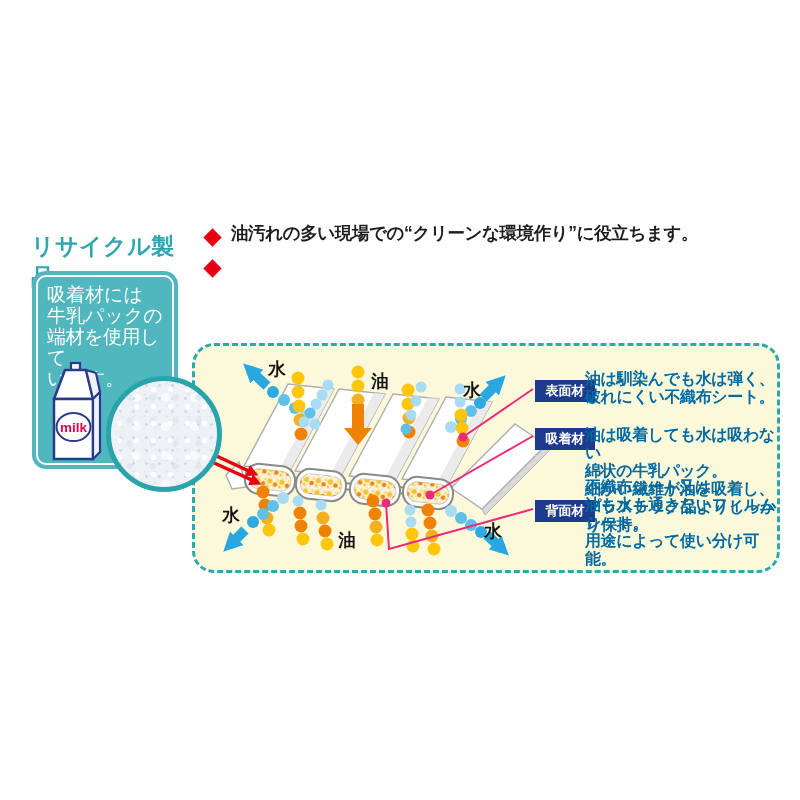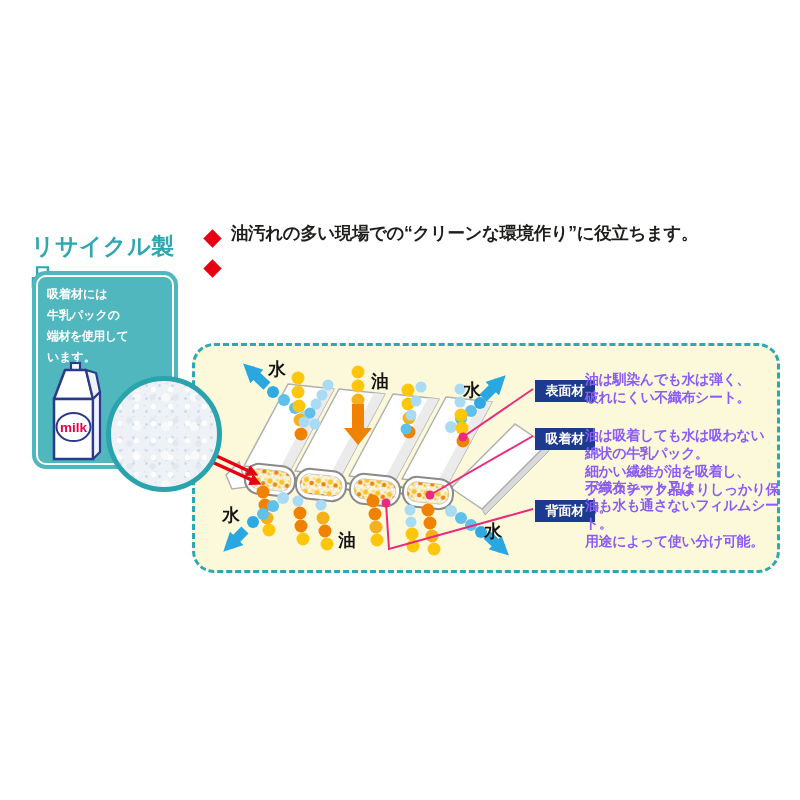--- a/index.html
+++ b/index.html
@@ -34,7 +34,7 @@
 
   
   .bullets{position:absolute;left:204px;top:221px;width:570px;}
-  .bullet-row{display:flex;align-items:flex-end;margin-bottom:9px;}
+  .bullet-row{display:flex;align-items:center;margin-bottom:9px;}
   .diamond{flex:0 0 auto;width:13px;height:13px;background:#E60012;
     transform:rotate(45deg);margin:8px 12px 0 2px;}
   .bullet-text{font-size:17.5px;font-weight:bold;color:#1e1e1c;line-height:24px;letter-spacing:-0.4px;}

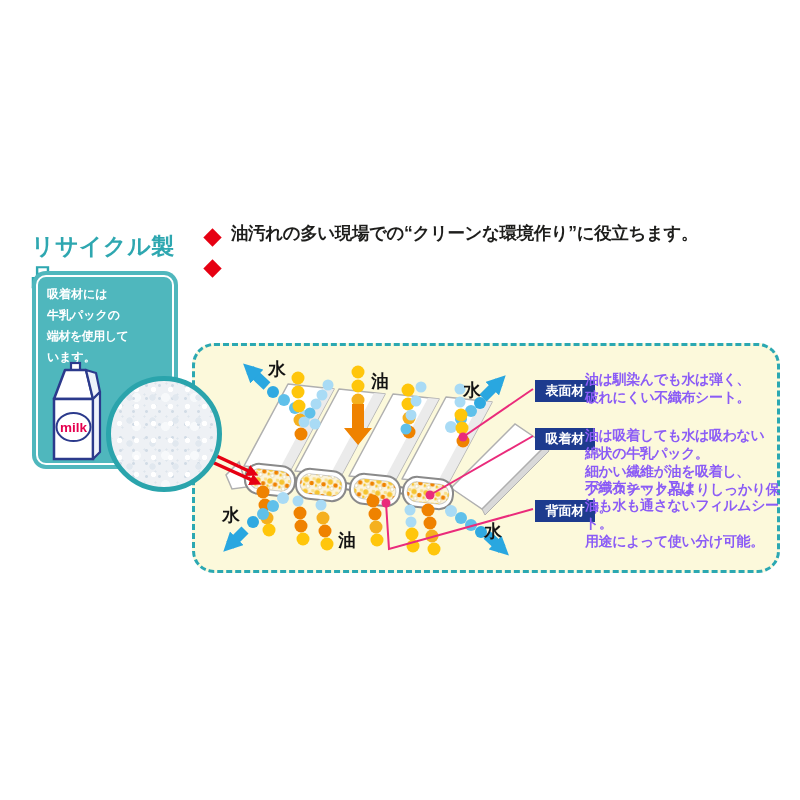--- a/index.html
+++ b/index.html
@@ -14,7 +14,7 @@
   .milk-box-inner{position:absolute;left:4px;top:4px;right:4px;bottom:4px;
     border:2.5px solid #fff;border-radius:10px;}
   .milk-box-text{position:absolute;left:15px;top:13px;width:124px;
-    color:#fff;font-weight:700;font-size:12px;line-height:21px;}
+    color:#fff;font-weight:400;font-size:19px;line-height:21px;}
   .milk-box-text .l3{letter-spacing:-0.5px;}
   .milk-box-text .l4{padding-right:21px;}
   .milk-carton{position:absolute;left:8px;bottom:2px;}

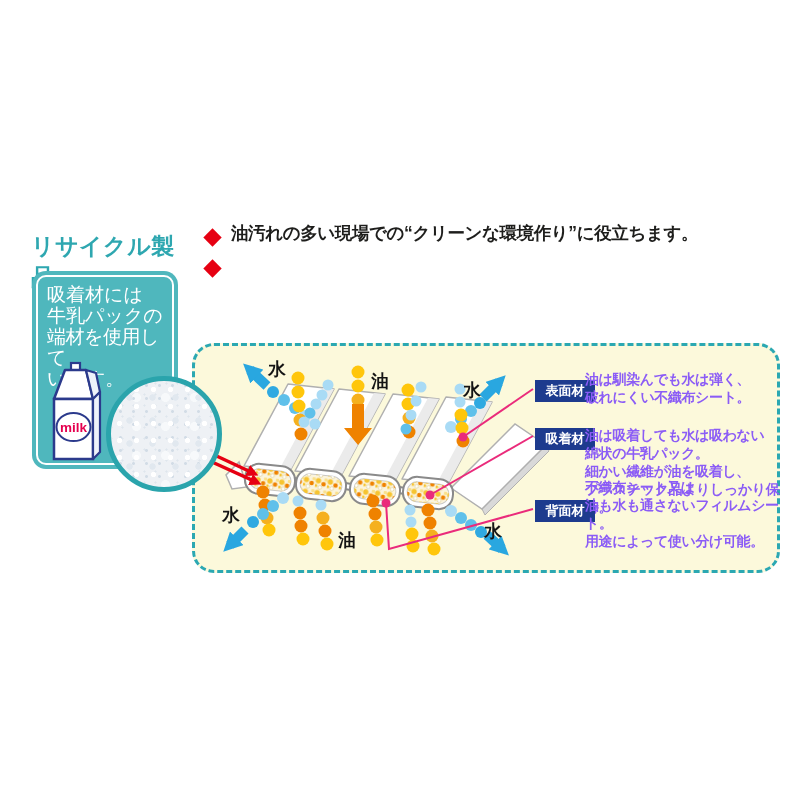--- a/index.html
+++ b/index.html
@@ -46,8 +46,8 @@
 
   .callout-label{position:absolute;width:46px;padding:2px 7px;background:#1D3B8E;color:#fff;
     font-size:13px;font-weight:bold;text-align:center;z-index:3;}
-  .callout-desc{position:absolute;left:390px;width:200px;font-size:14px;font-weight:bold;
-    color:#8b5cf6;line-height:18px;letter-spacing:-0.4px;white-space:pre-line;z-index:3;}
+  .callout-desc{position:absolute;left:390px;width:200px;font-size:16px;font-weight:bold;
+    color:#0369a1;line-height:18px;letter-spacing:-0.4px;white-space:pre-line;z-index:3;}
 </style>
 </head>
 <body>

